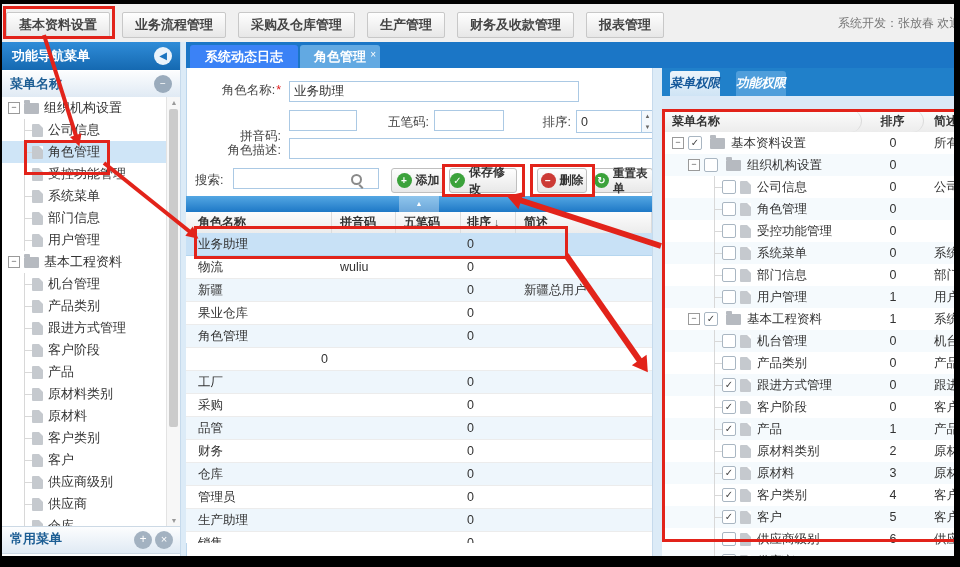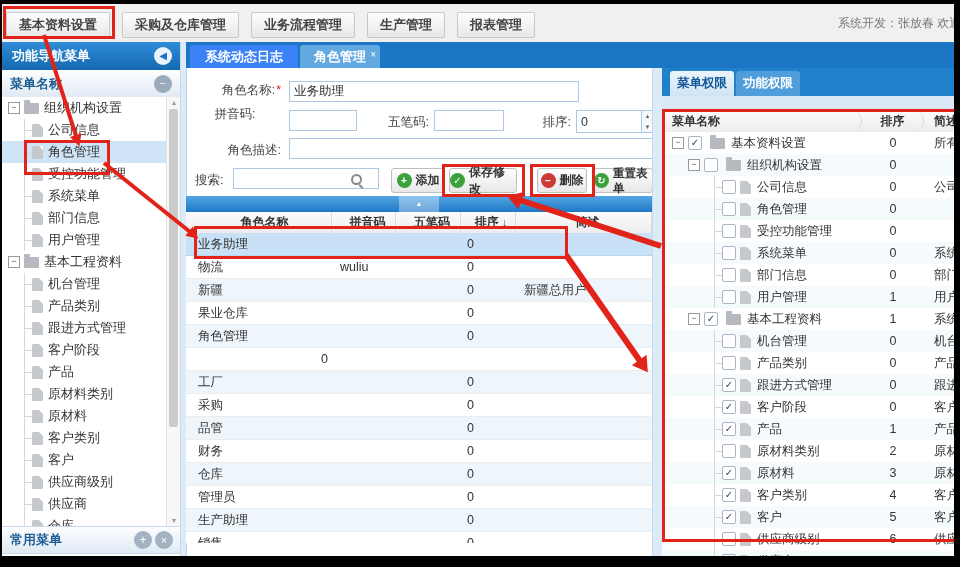--- a/index.html
+++ b/index.html
@@ -128,8 +128,8 @@
 <div id="topbar" class="abs">
   <div id="top-menus">
       <div class="topbtn">基本资料设置</div>
+      <div class="topbtn">业务流程管理</div>
       <div class="topbtn">采购及仓库管理</div>
-      <div class="topbtn">业务流程管理</div>
       <div class="topbtn">生产管理</div>
       <div class="topbtn">报表管理</div>
     </div>

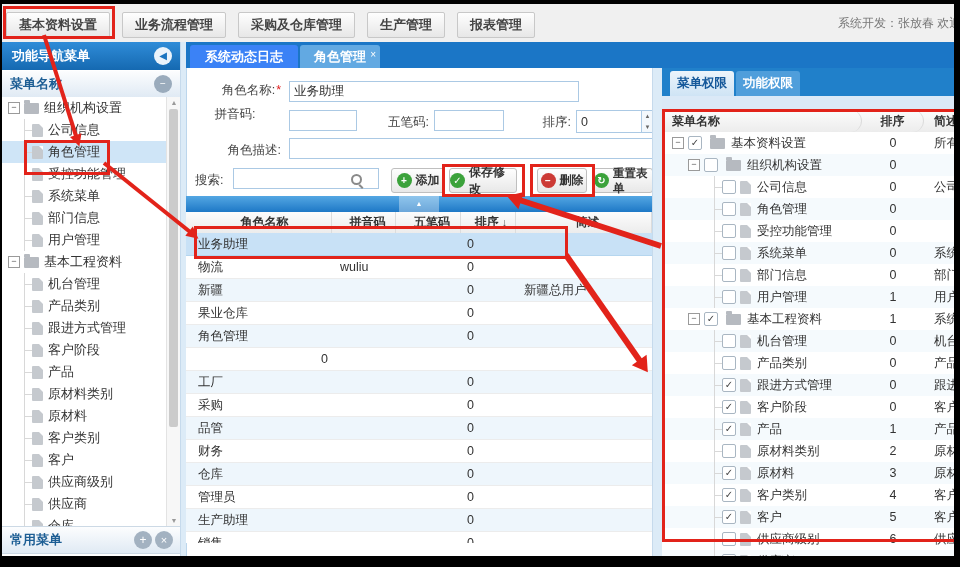--- a/index.html
+++ b/index.html
@@ -131,6 +131,7 @@
       <div class="topbtn">业务流程管理</div>
       <div class="topbtn">采购及仓库管理</div>
       <div class="topbtn">生产管理</div>
+      <div class="topbtn">财务及收款管理</div>
       <div class="topbtn">报表管理</div>
     </div>
 </div>

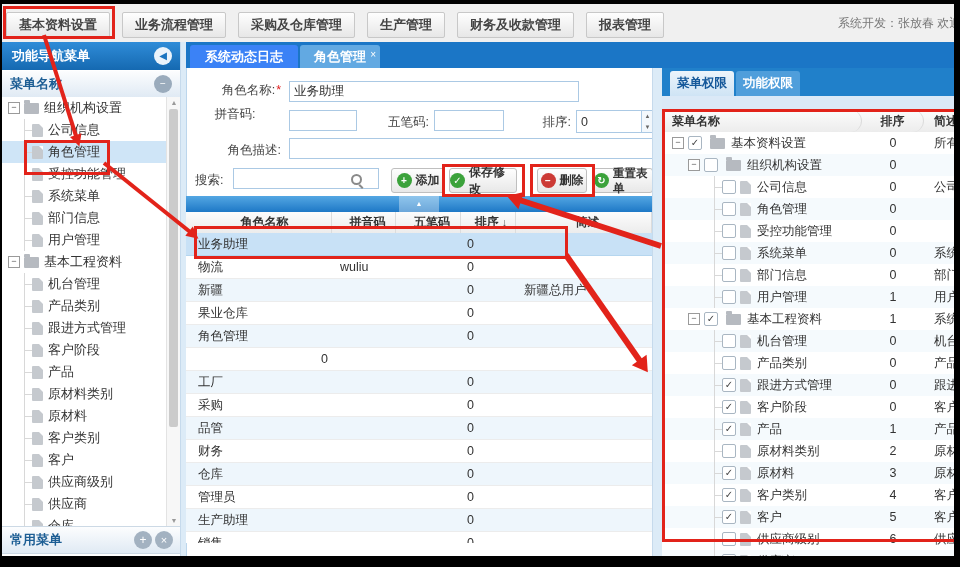--- a/index.html
+++ b/index.html
@@ -93,8 +93,8 @@
   
   #vsplit-r{left:652px;top:68px;width:10px;height:488px;background:#dcebf7;border-left:1px solid #c6daec;border-right:1px solid #c6daec;}
   #rtabs{left:662px;top:68px;width:292px;height:28px;background:#2080ca;}
-  .rtab{position:absolute;top:3px;height:25px;line-height:25px;width:64px;text-align:center;font-size:12.5px;
-        font-weight:bold;border-radius:3px 3px 0 0;cursor:pointer;}
+  .rtab{position:absolute;top:3px;height:25px;line-height:25px;width:50px;text-align:center;font-size:12.5px;
+        font-weight:bold;border-radius:3px 3px 0 0;cursor:pointer;font-style:italic;}
   #rtab1{left:8px;background:linear-gradient(#ecf4fb,#cfe4f5);color:#15589a;}
   #rtab2{left:74px;background:#4f9edb;color:#fff;}
   #rgap{left:662px;top:96px;width:292px;height:14px;background:#dbe9f7;}

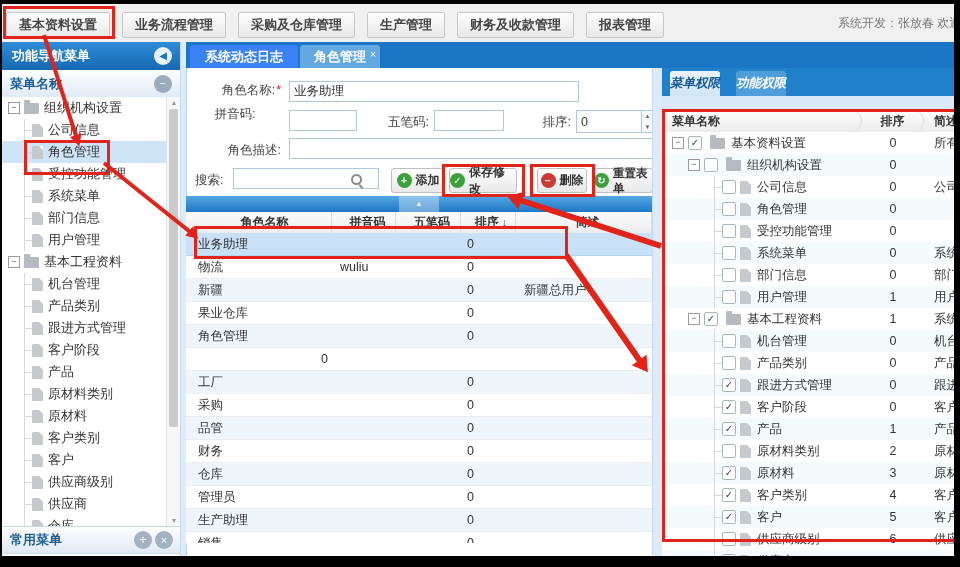--- a/index.html
+++ b/index.html
@@ -272,7 +272,7 @@
     <span>角色名称:</span><span class="req">*</span>
   </div>
   <input class="fld" style="left: 102px; top: 13px; width: 280px;" value="业务助理">
-  <div class="flabel" style="left:2px;top:38px;text-align:center;">拼音码:</div>
+  <div class="flabel" style="left:2px;top:60px;">拼音码:</div>
   <input class="fld" style="left: 102px; top: 42px; width: 58px;" value="">
   <div class="flabel" style="left:150px;top:46px;">五笔码:</div>
   <input class="fld" style="left: 247px; top: 42px; width: 60px;" value="">

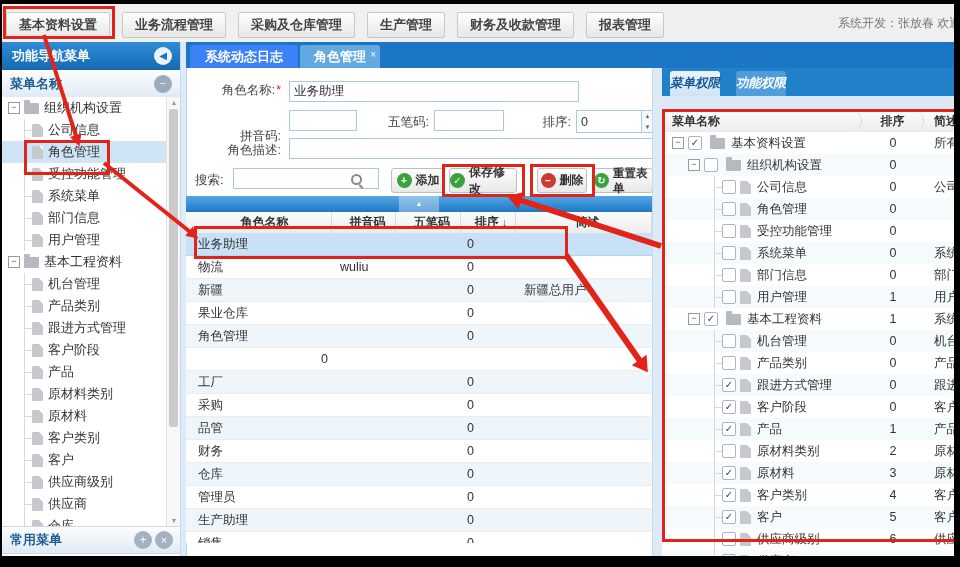--- a/index.html
+++ b/index.html
@@ -78,7 +78,7 @@
   
   #ghead{left:186px;top:212px;width:466px;height:21px;display:flex;background:linear-gradient(#fcfcfc,#ececec);
          border-bottom:1px solid #c9c9c9;font-size:12px;font-weight:bold;color:#333;line-height:21px;}
-  #ghead .hc{border-right:1px solid #dcdcdc;box-sizing:border-box;overflow:hidden;white-space:nowrap;text-align:center;}
+  #ghead .hc{border-right:1px solid #dcdcdc;box-sizing:border-box;overflow:hidden;white-space:nowrap;}
   #gbody{left:186px;top:233px;width:466px;height:310px;overflow:hidden;}
   .grow{height:22px;display:flex;font-size:12.5px;color:#333;border-bottom:1px solid #ececec;cursor:pointer;background:#fff;}
   .grow.stripe{background:#eef6fc;}

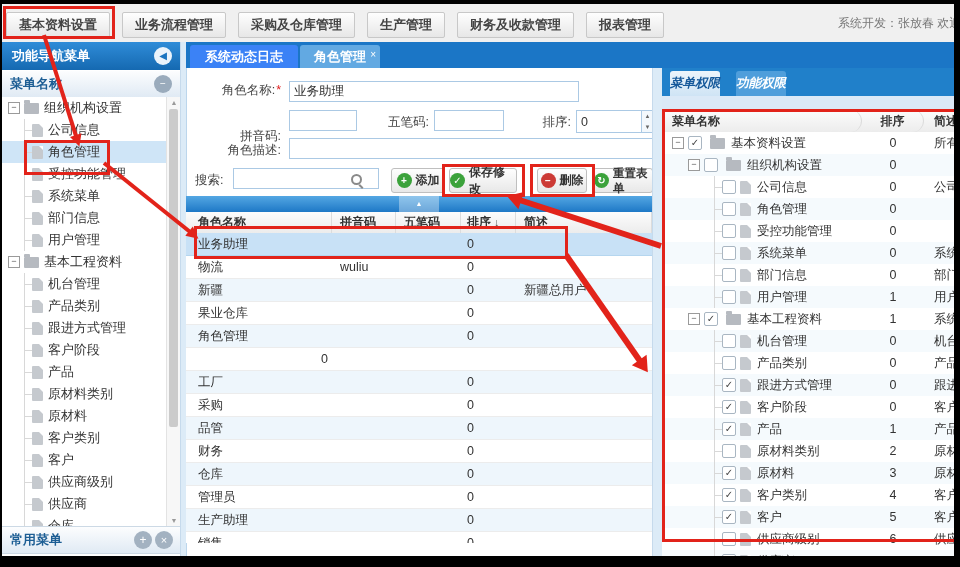--- a/index.html
+++ b/index.html
@@ -40,7 +40,7 @@
   #s-scroll .ar{position:absolute;left:0;width:14px;text-align:center;font-size:7px;color:#999;}
   #s-thumb{position:absolute;left:2px;top:12px;width:9px;height:318px;background:#cbcbcb;border-radius:2px;}
   #s-foot{left:2px;top:526px;width:178px;height:26px;background:linear-gradient(#fcfdfe,#e0eaf4);
-          border-top:1px solid #ccd9e5;border-bottom:1px solid #ccd9e5;}
+          border-top:1px solid #ccd9e5;border-bottom:1px solid #ccd9e5;font-family:Liberation Mono, monospace;}
   #s-add{right:28px;top:4px;background:#a3b2c1;color:#fff;font-size:12px;}
   #s-close{right:7px;top:4px;background:#a3b2c1;color:#fff;font-size:11px;}
   #vsplit-l{left:180px;top:42px;width:6px;height:514px;background:#dcebf7;border-left:1px solid #c6daec;border-right:1px solid #c6daec;}

